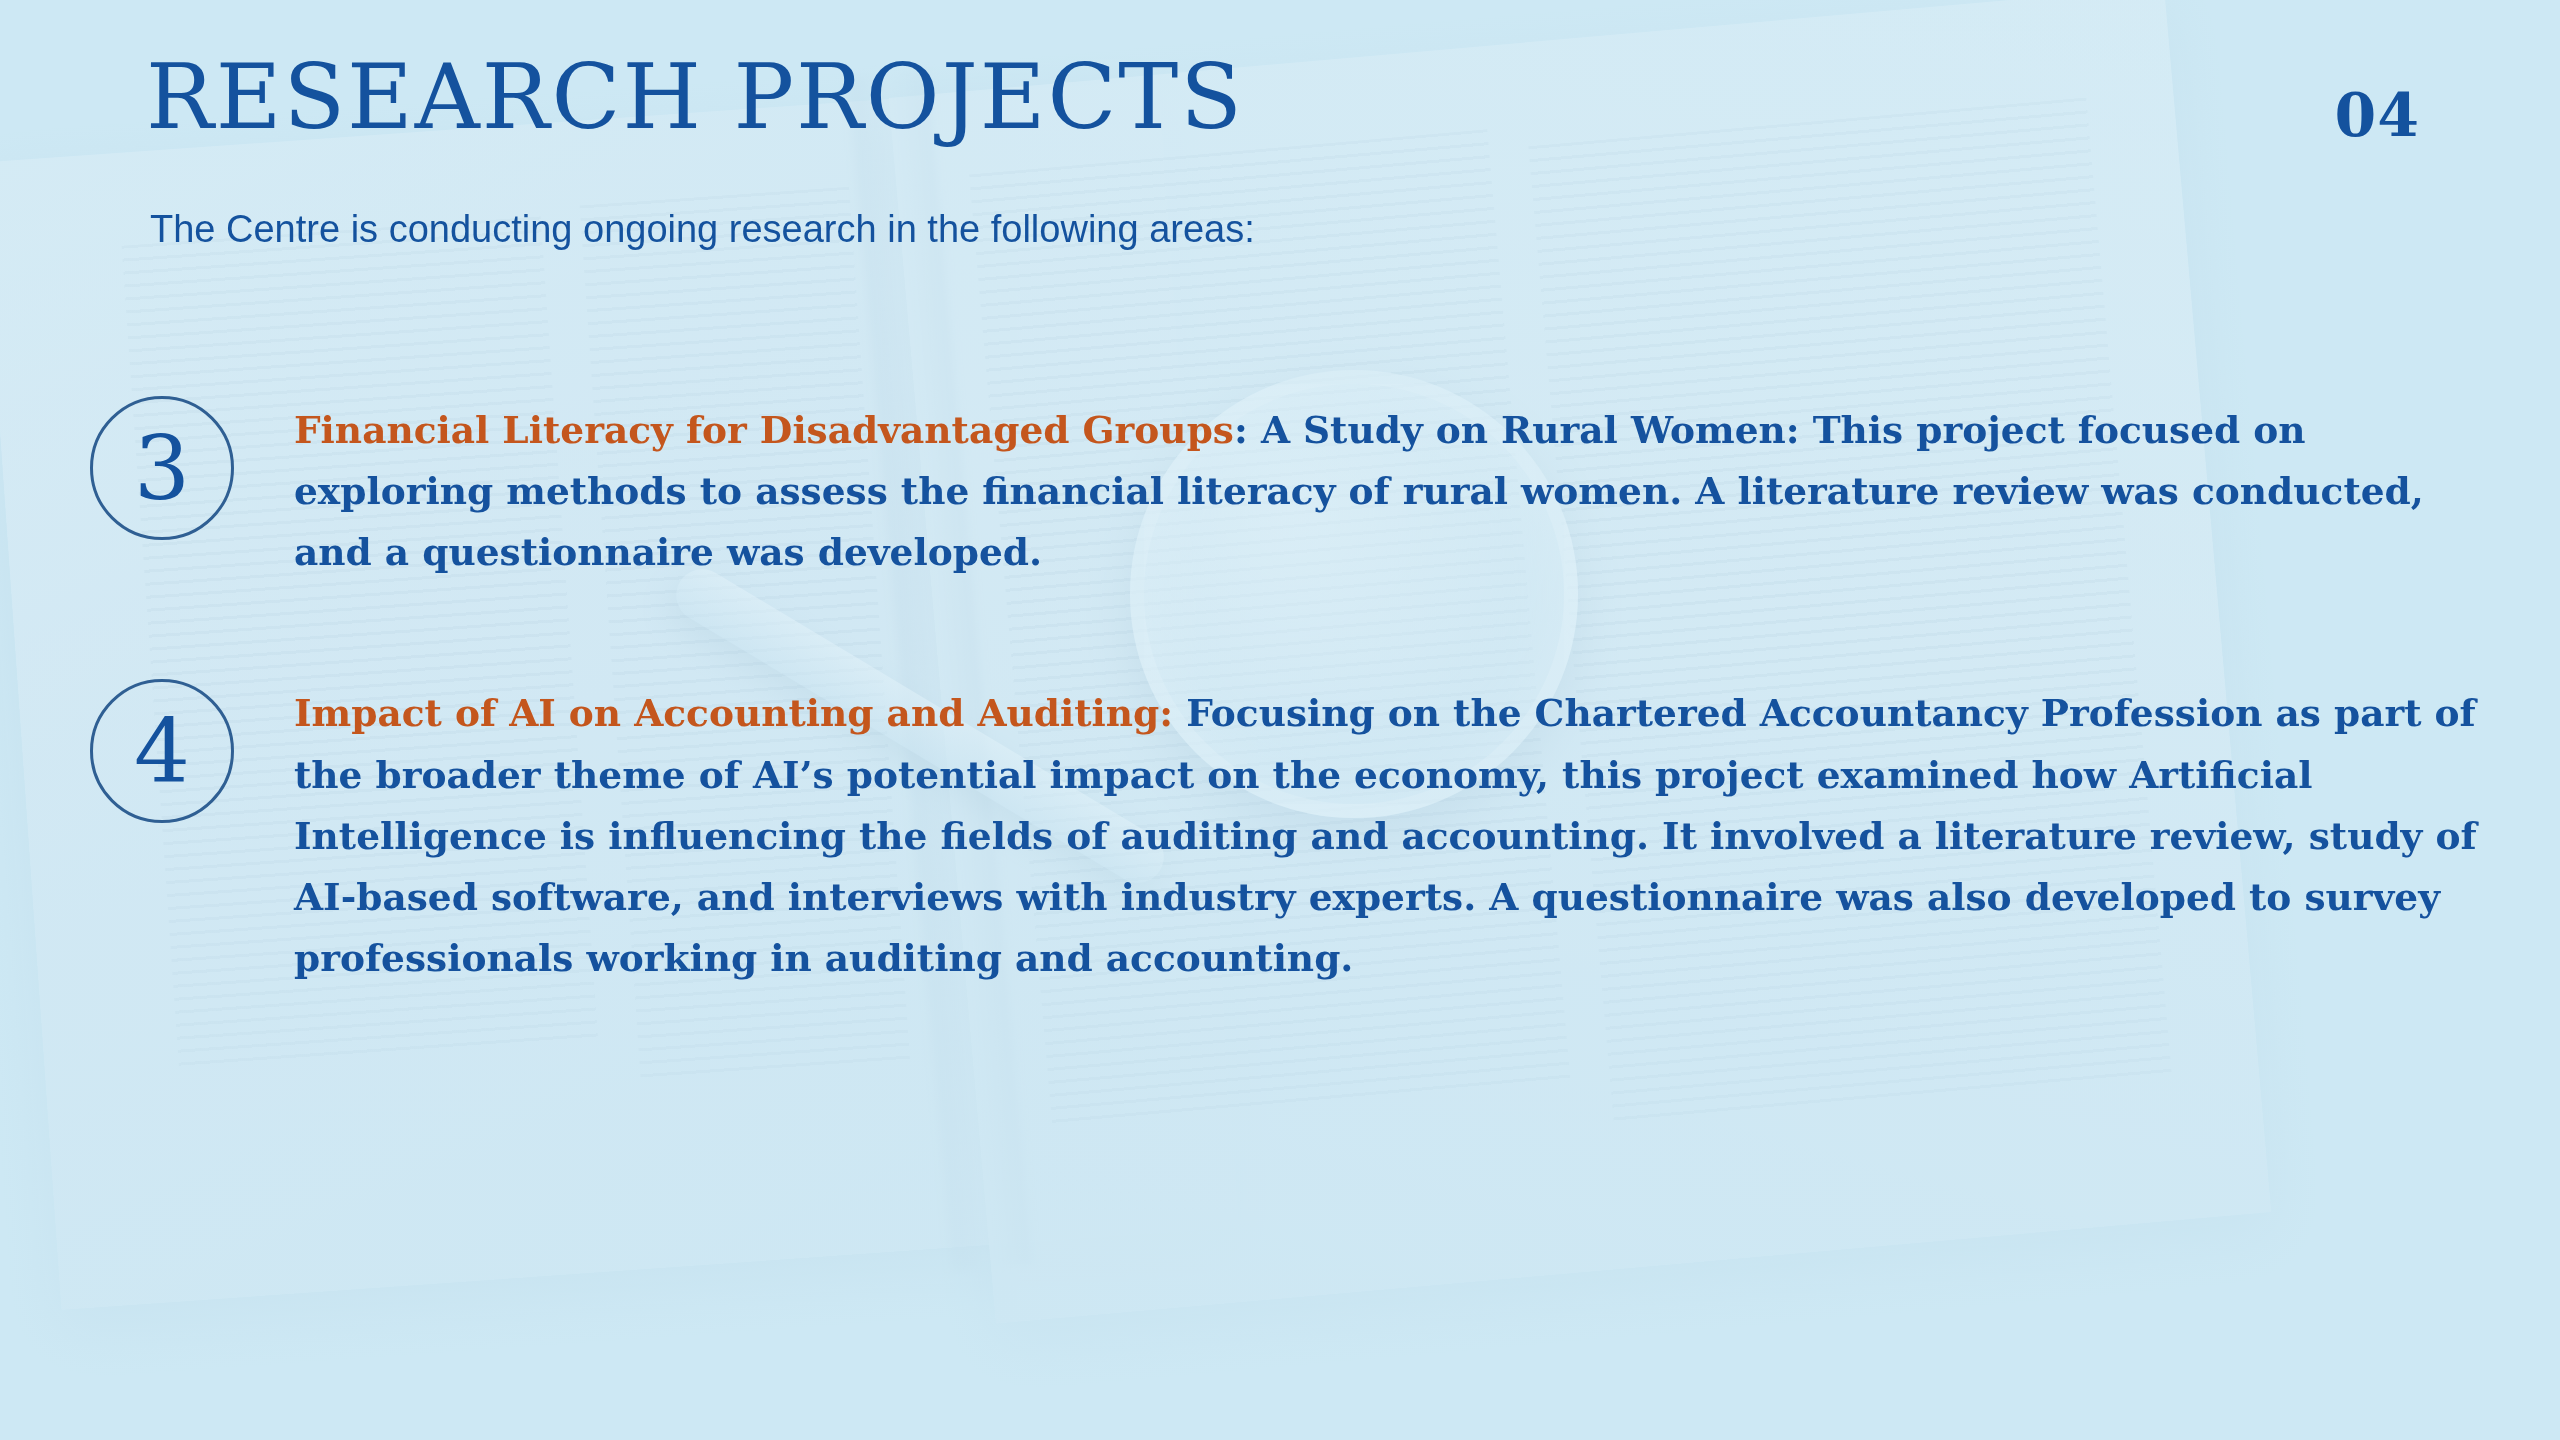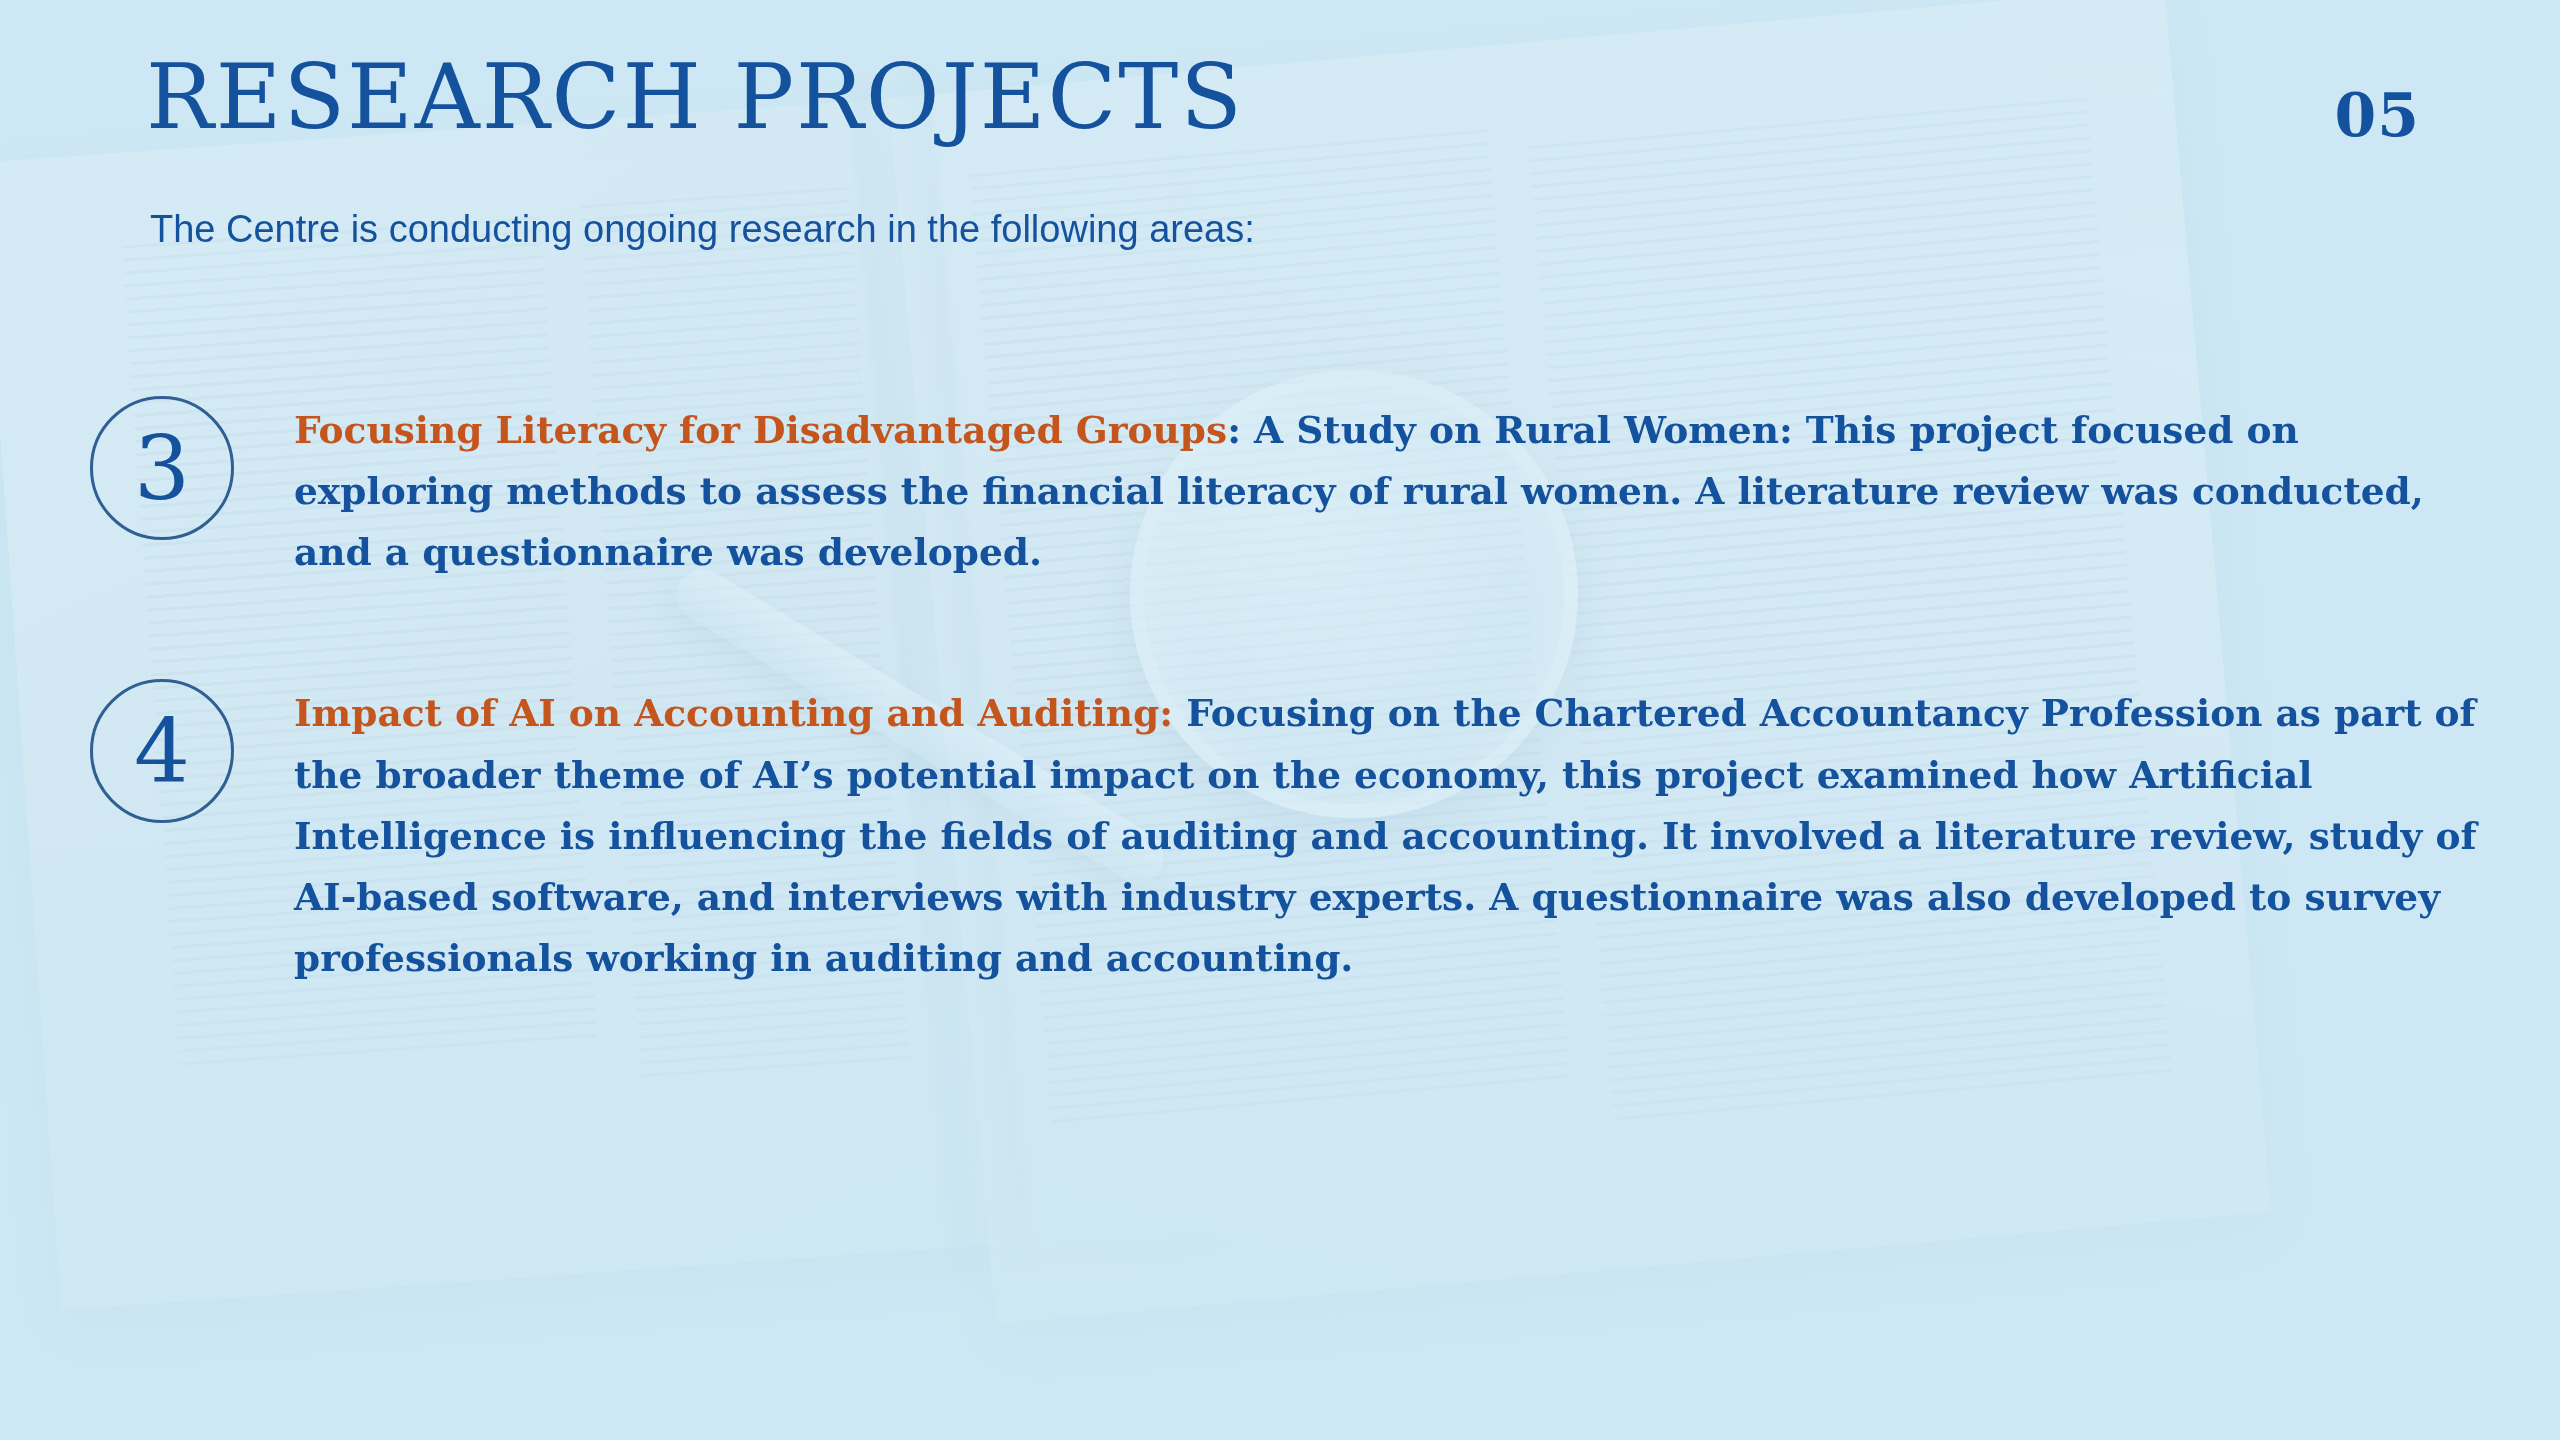--- a/index.html
+++ b/index.html
@@ -227,7 +227,7 @@
 
     <div class="slide-title">RESEARCH PROJECTS</div>
 
-    <div class="slide-number">05</div>
+    <div class="slide-number">04</div>
 
     <div class="subtitle">The Centre is conducting ongoing research in the following areas:</div>
 

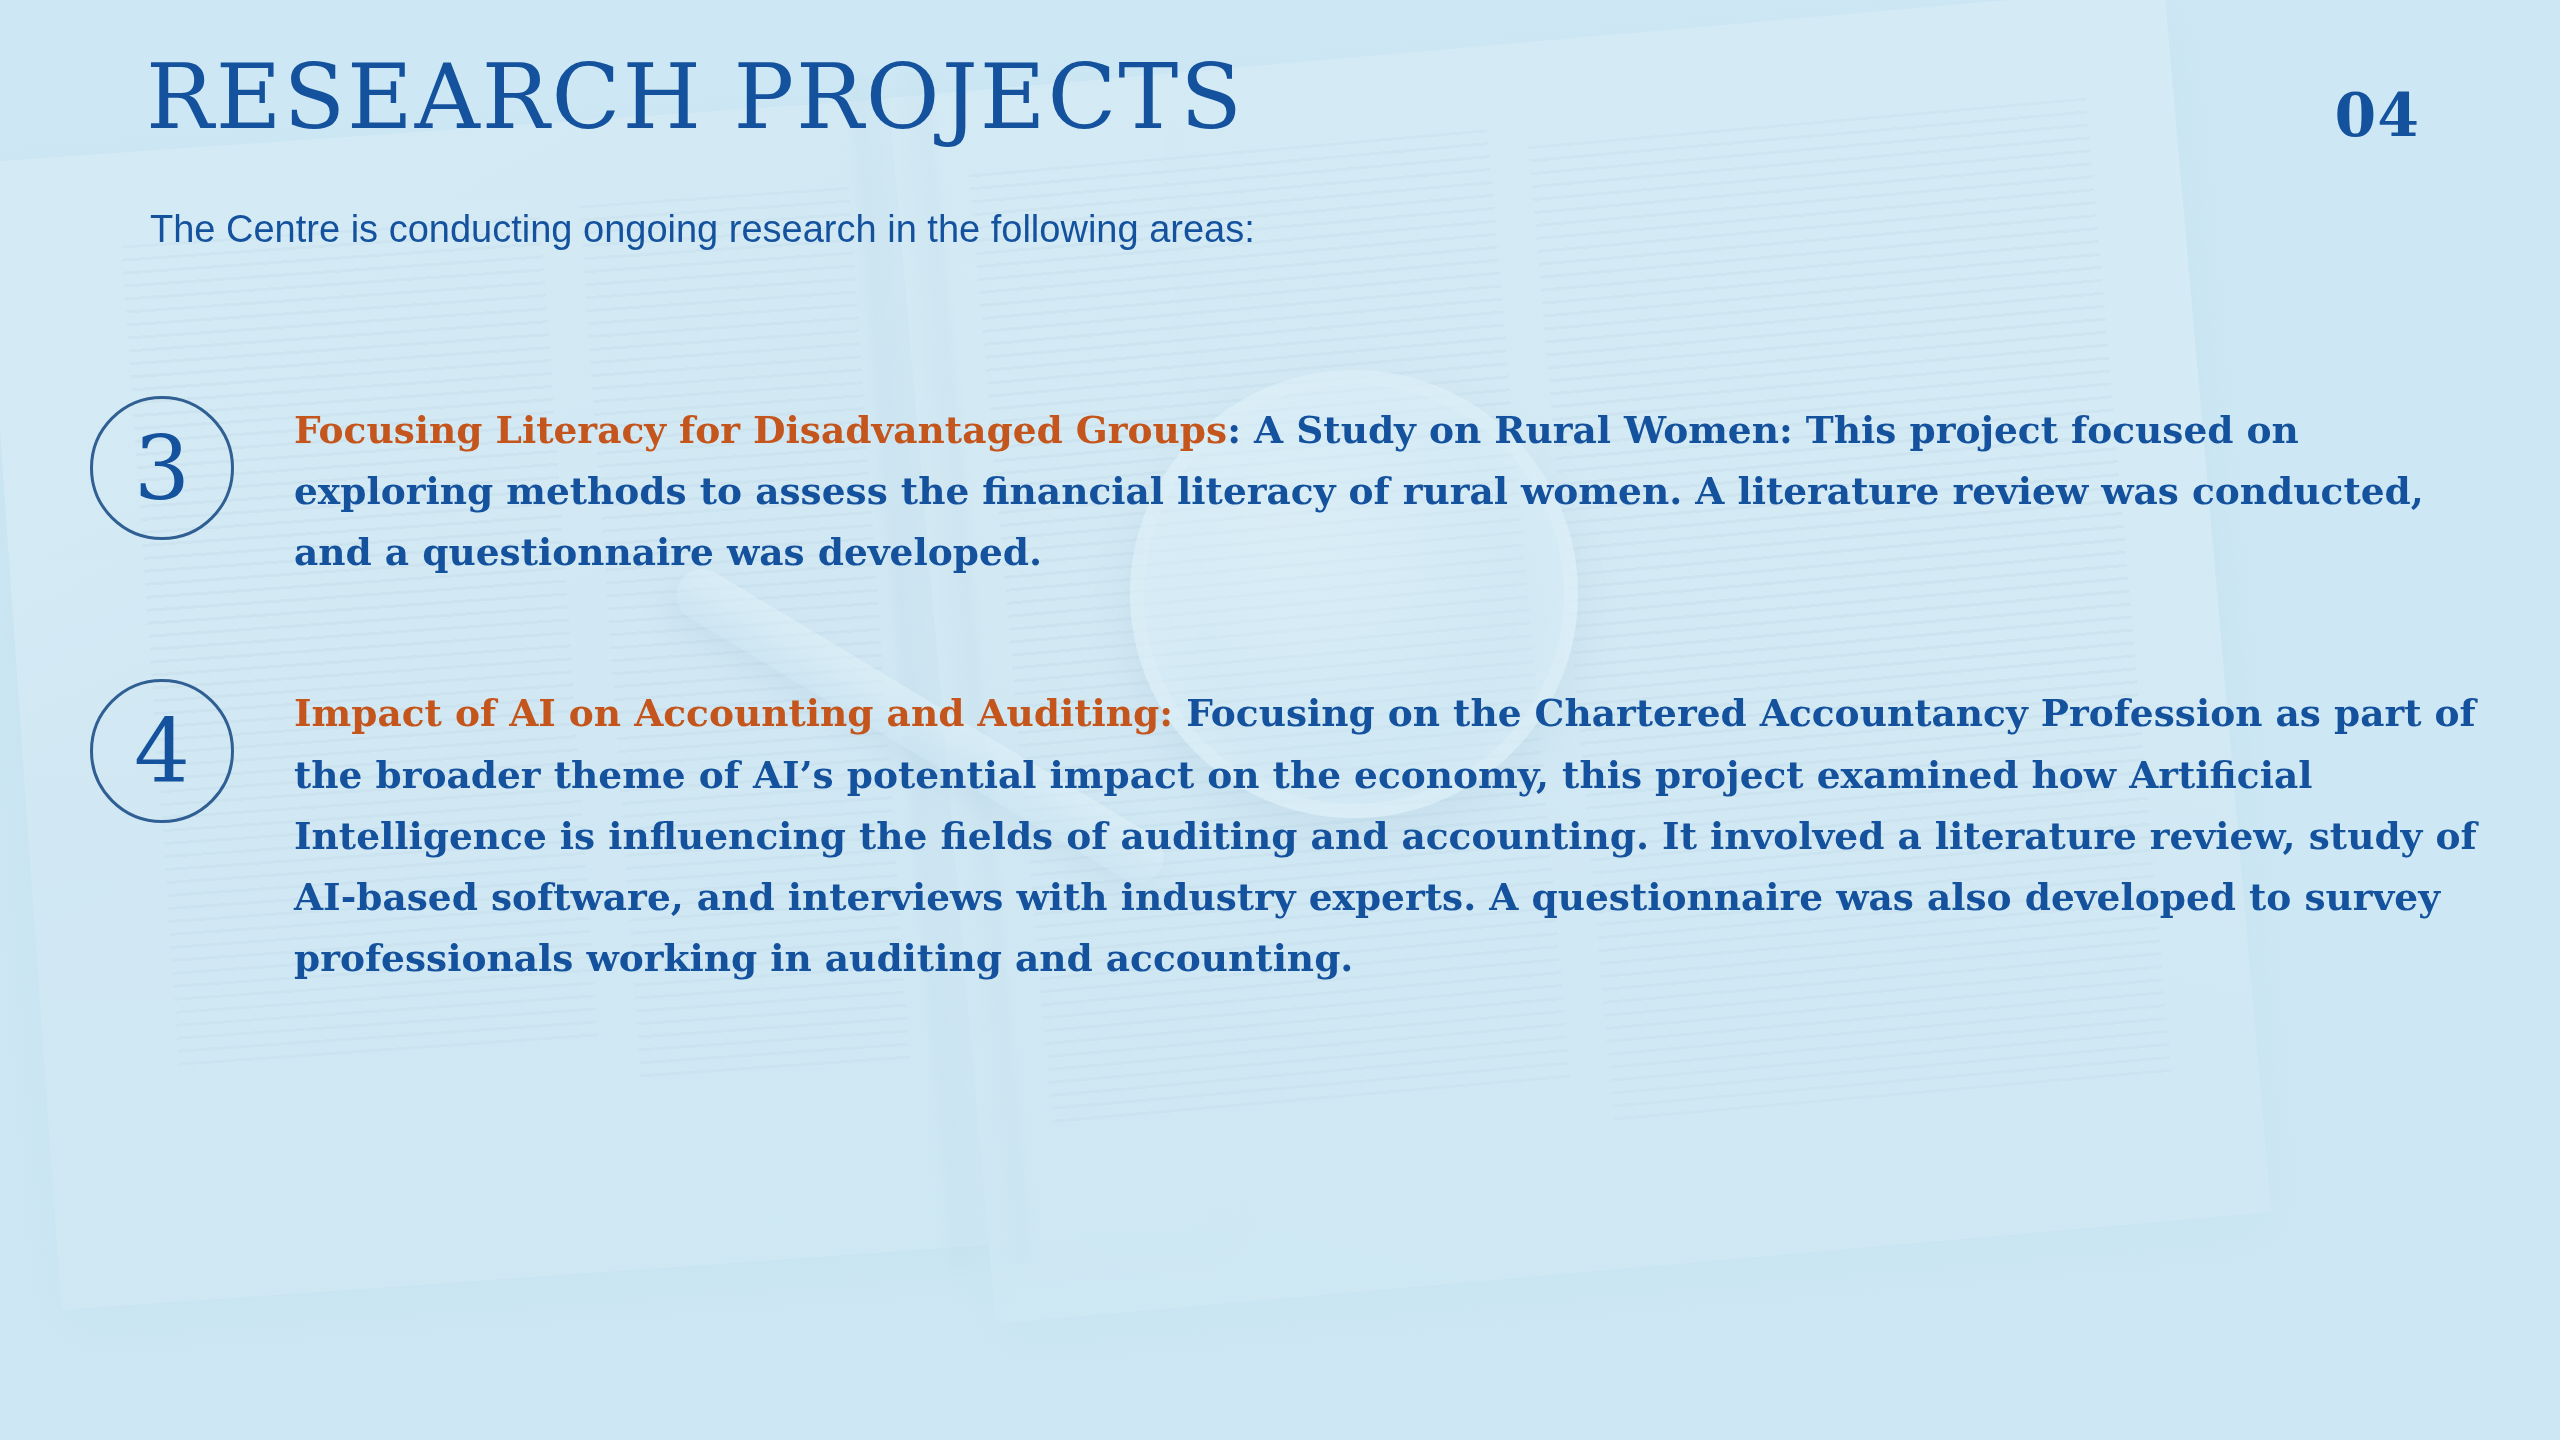--- a/index.html
+++ b/index.html
@@ -236,7 +236,7 @@
       <div class="item item-1">
         <div class="bullet-circle">3</div>
         <div class="item-body">
-          <span class="lead">Focusing Literacy for Disadvantaged Groups</span><span>: A Study on Rural Women: This project focused on exploring methods to assess the financial literacy of rural women. A literature review was conducted, and a questionnaire was developed.</span>
+          <span class="lead">Financial Literacy for Disadvantaged Groups</span><span>: A Study on Rural Women: This project focused on exploring methods to assess the financial literacy of rural women. A literature review was conducted, and a questionnaire was developed.</span>
         </div>
       </div>
 

